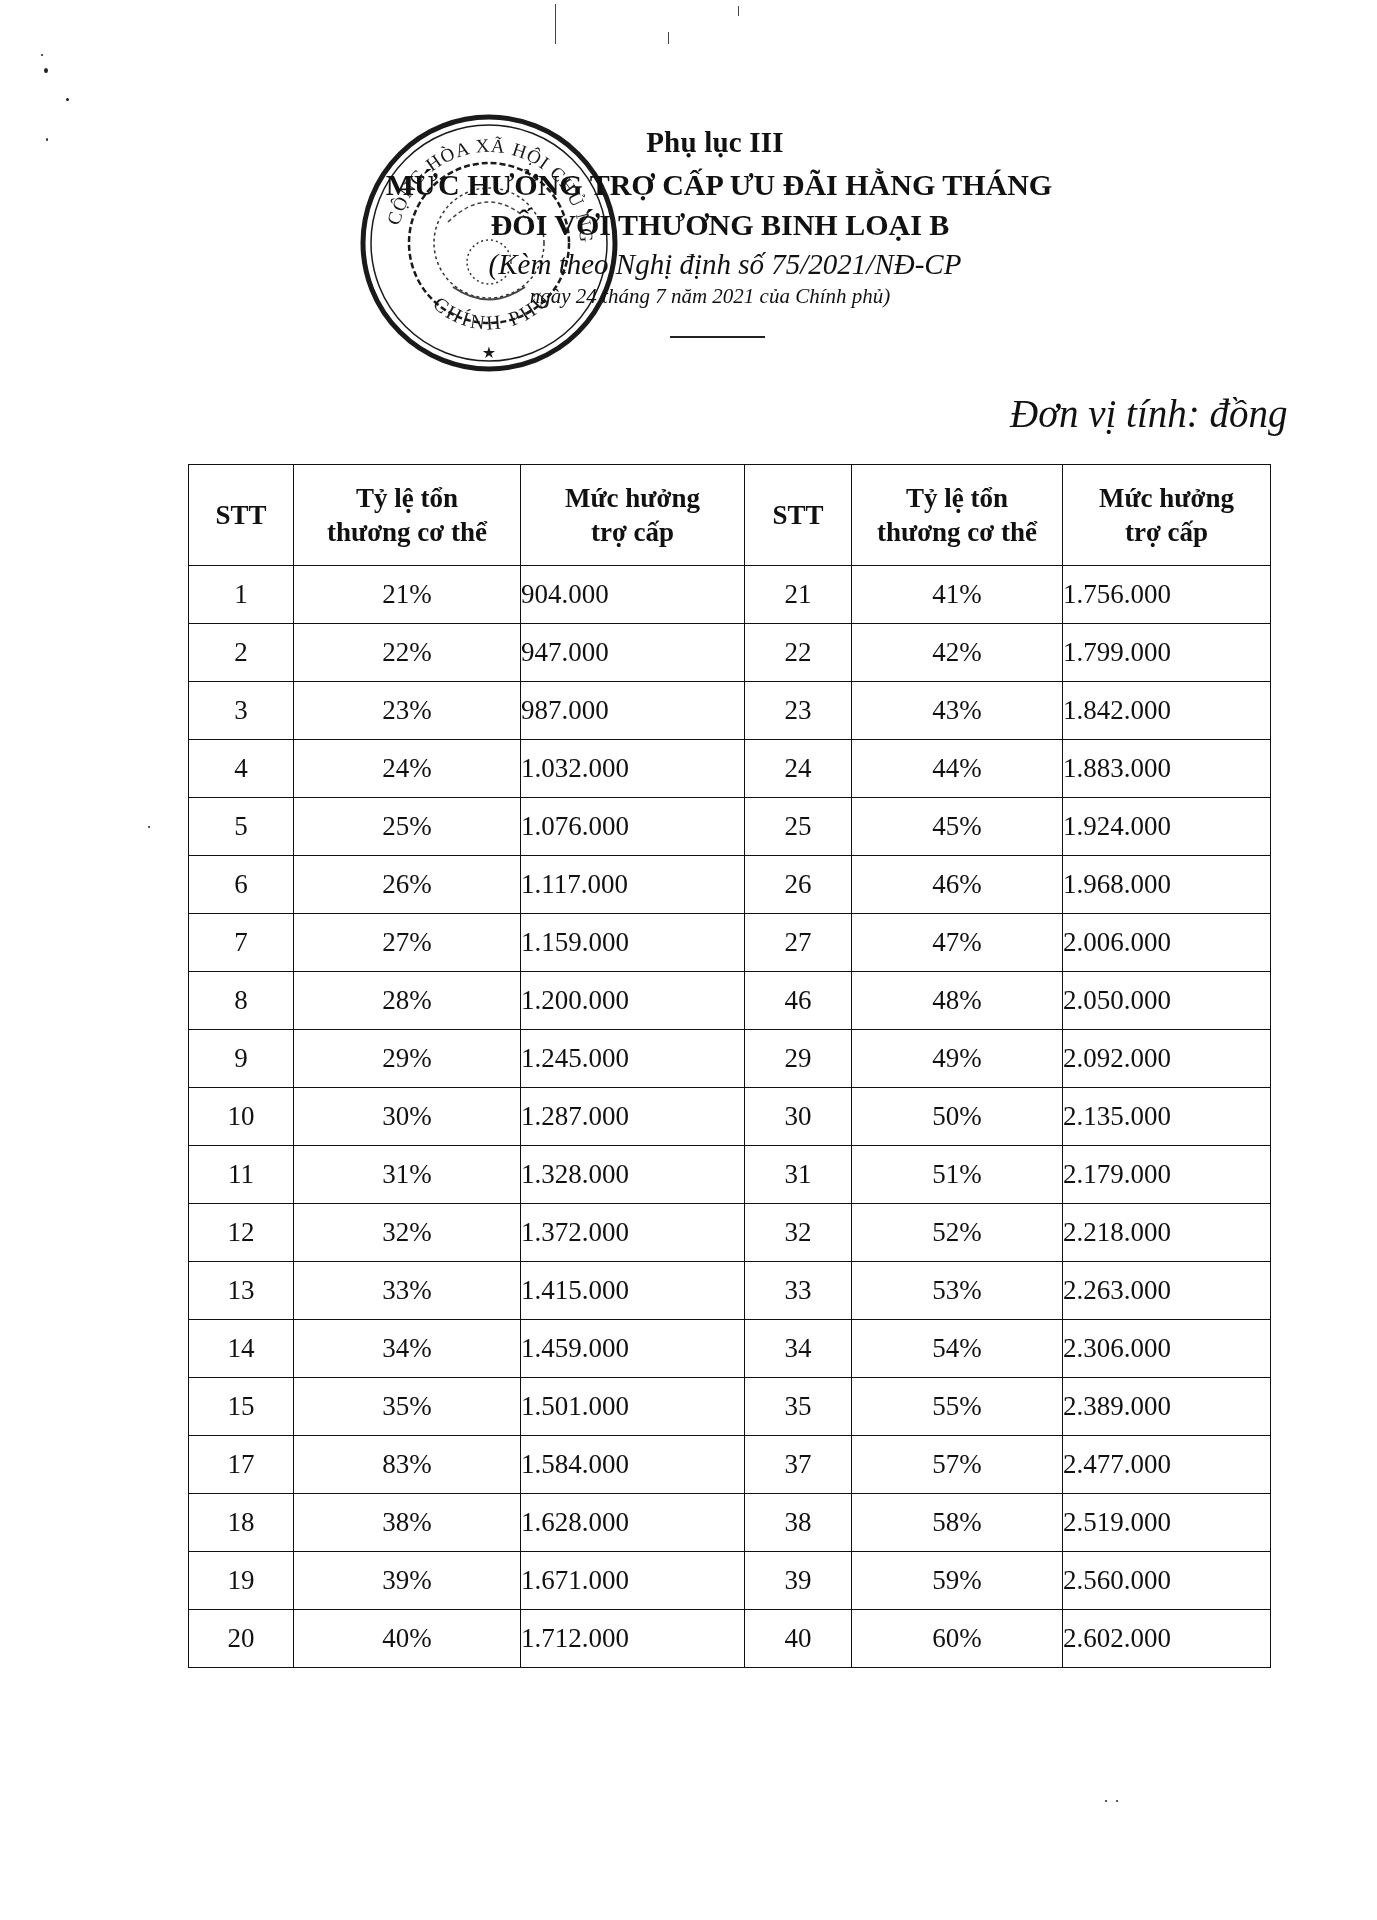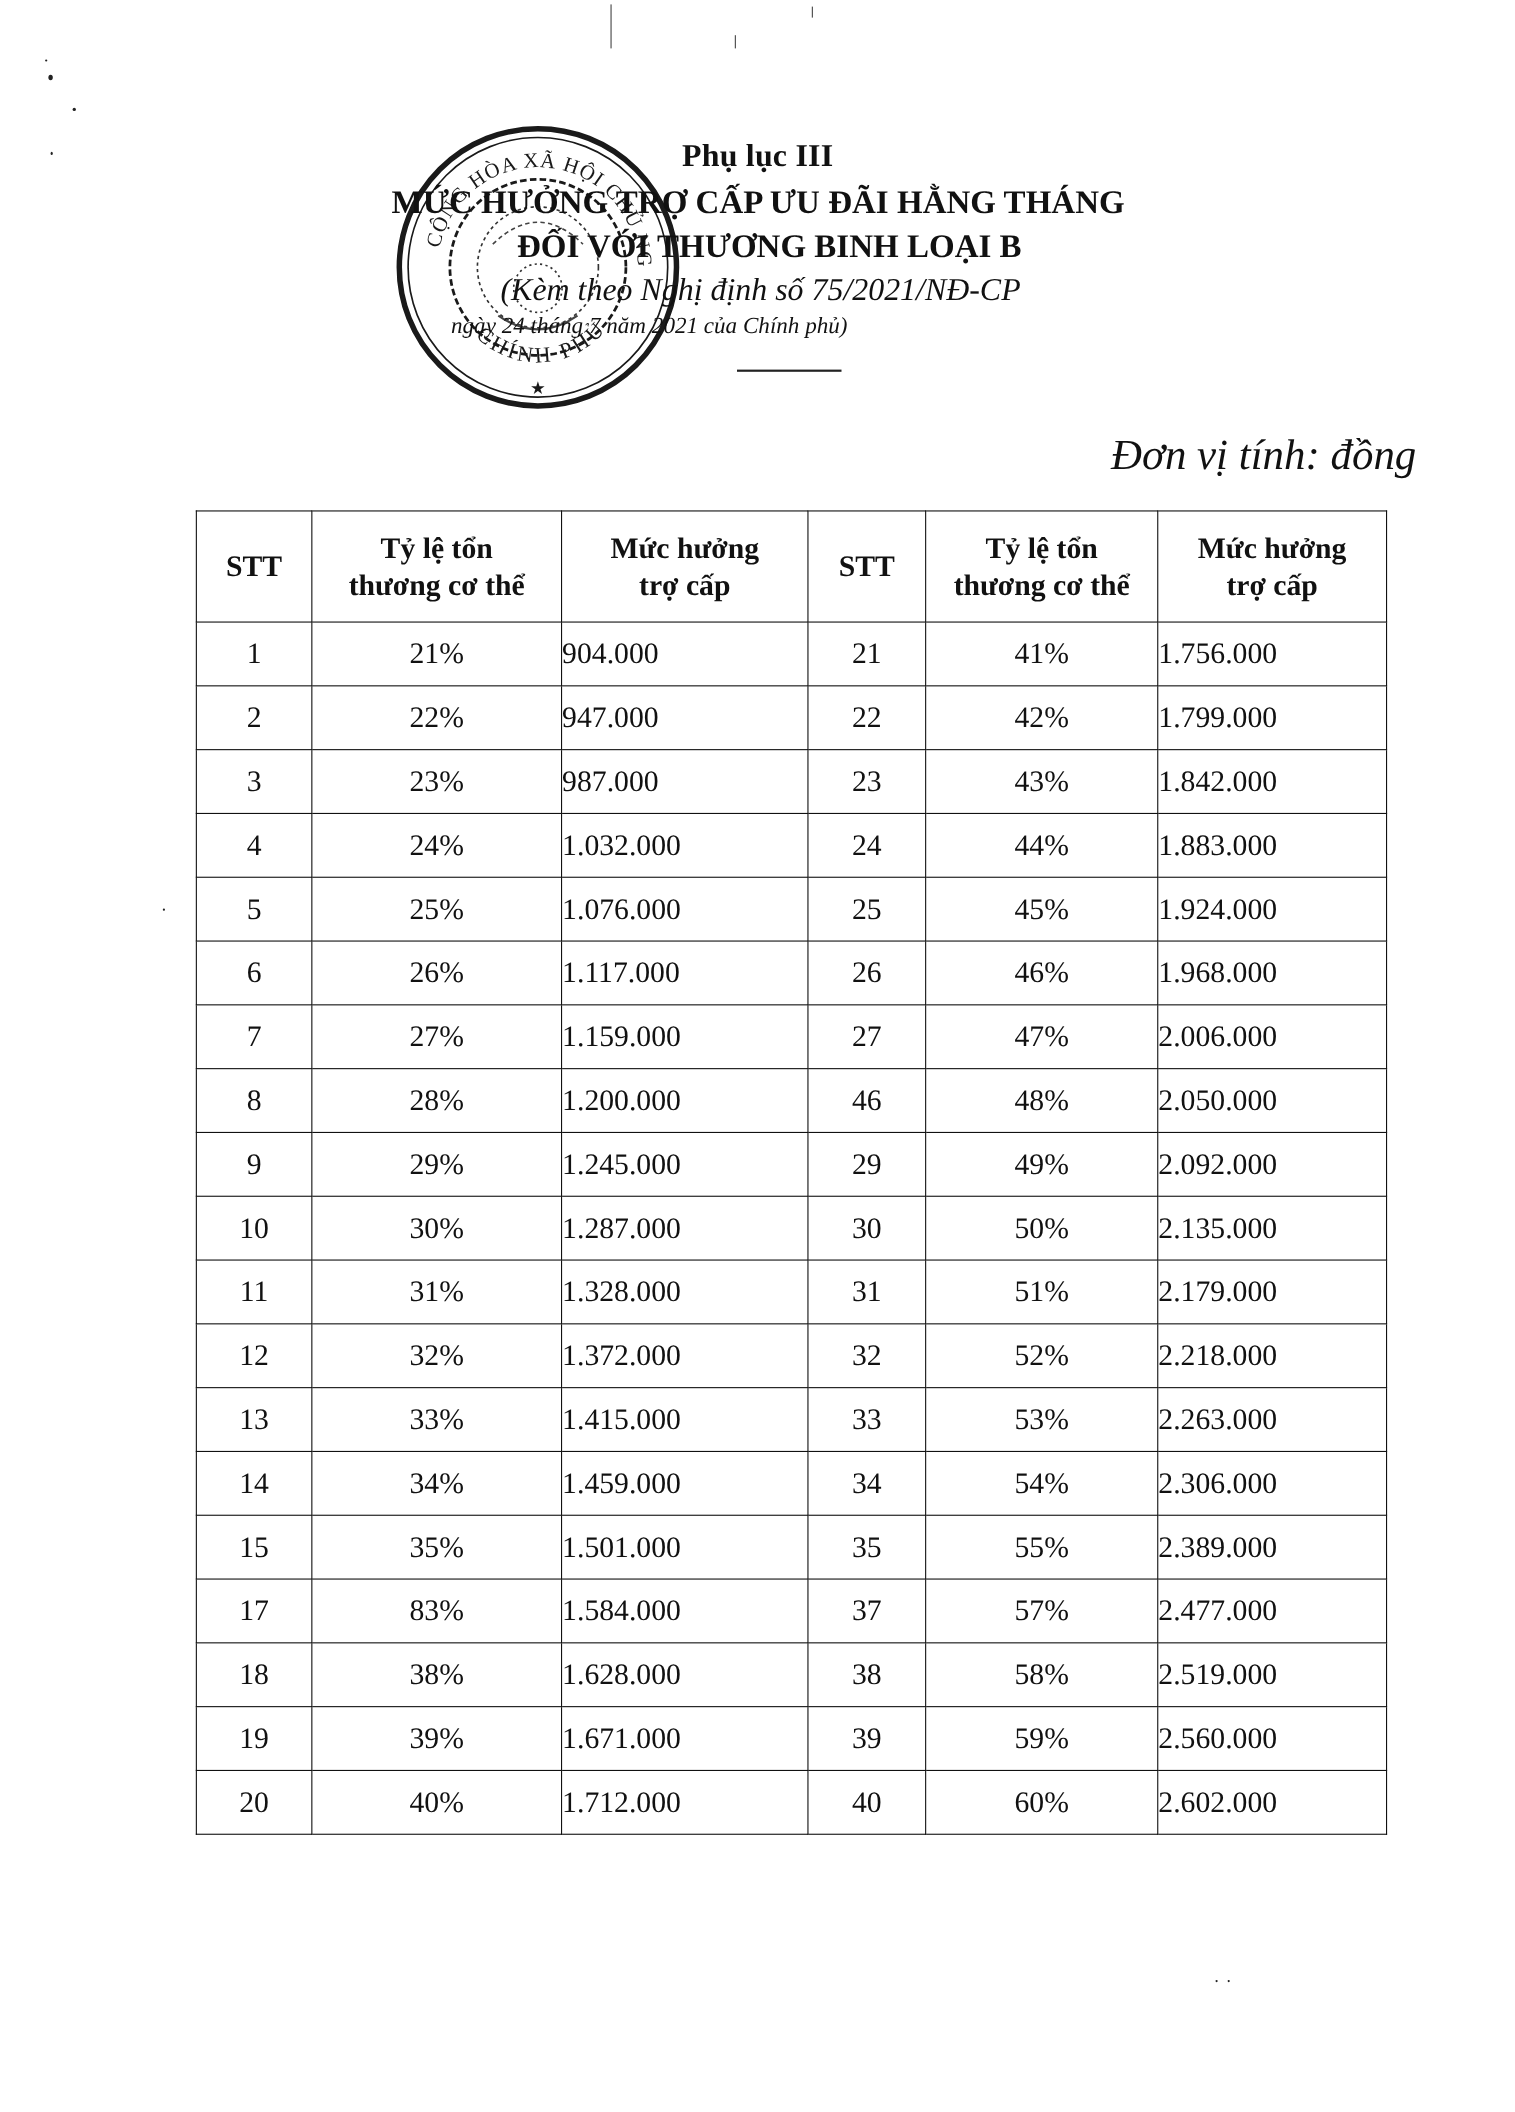--- a/index.html
+++ b/index.html
@@ -37,7 +37,7 @@
       position: absolute;
       left: 0;
       width: 1377px;
-      text-align: left;
+      text-align: center;
     }
     .h-appendix {
       top: 126px;

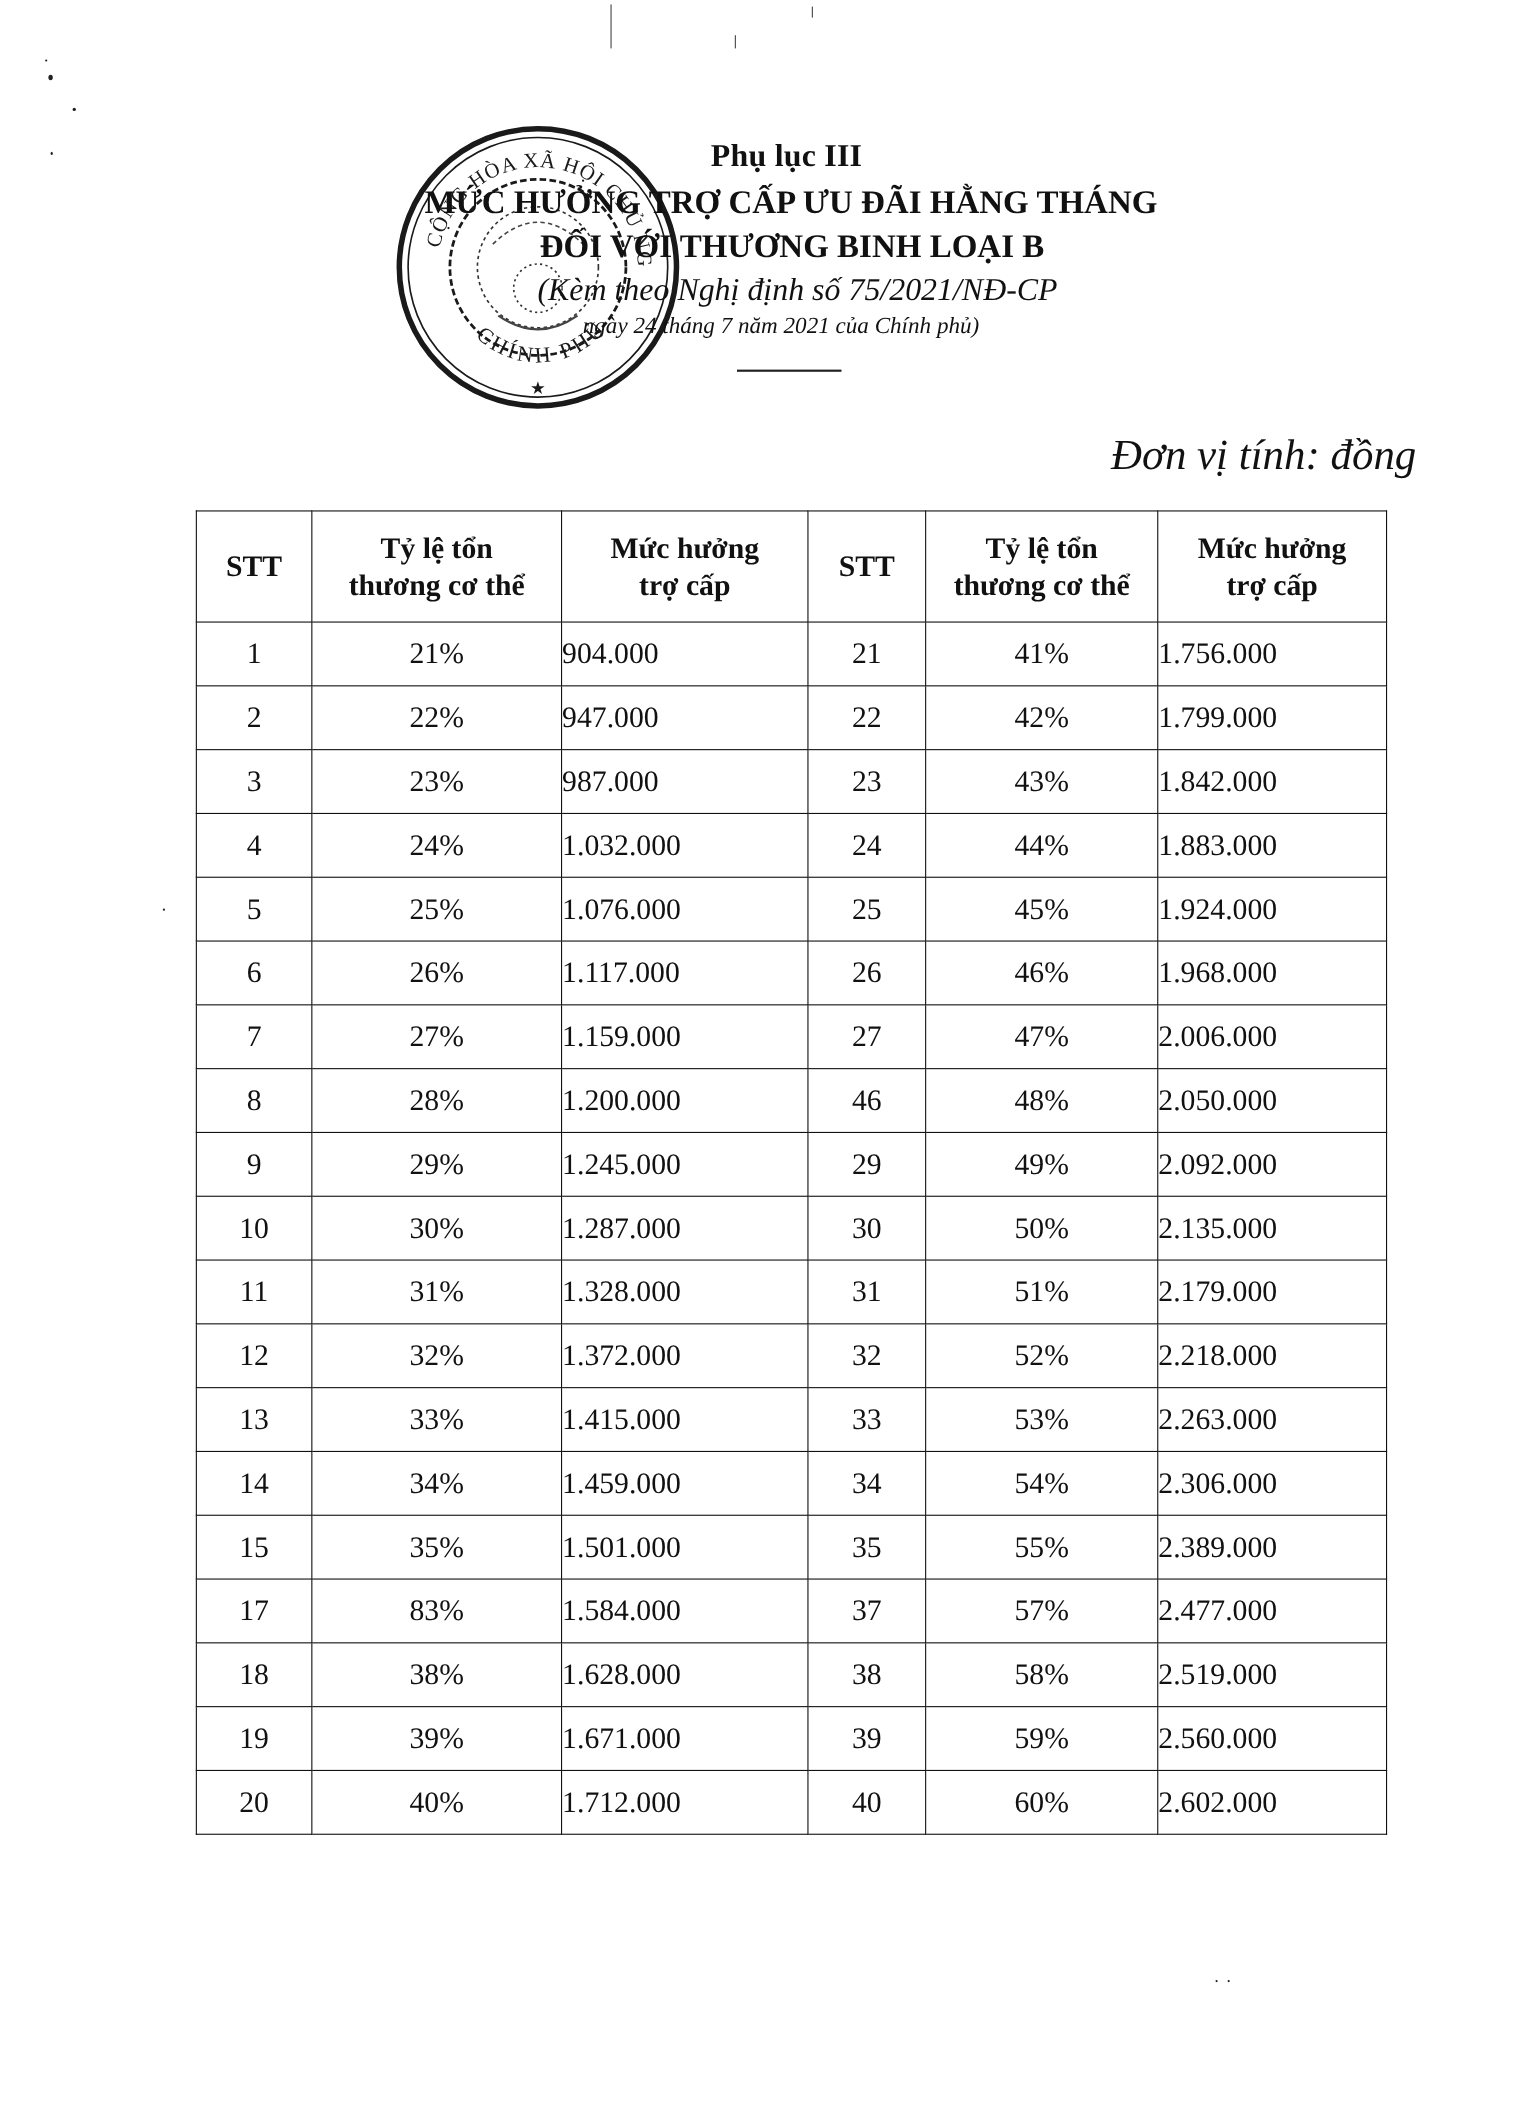--- a/index.html
+++ b/index.html
@@ -99,7 +99,7 @@
     }
     table.grid {
       position: absolute;
-      left: 178px;
+      left: 188px;
       top: 464px;
       width: 1082px;
       border-collapse: collapse;

